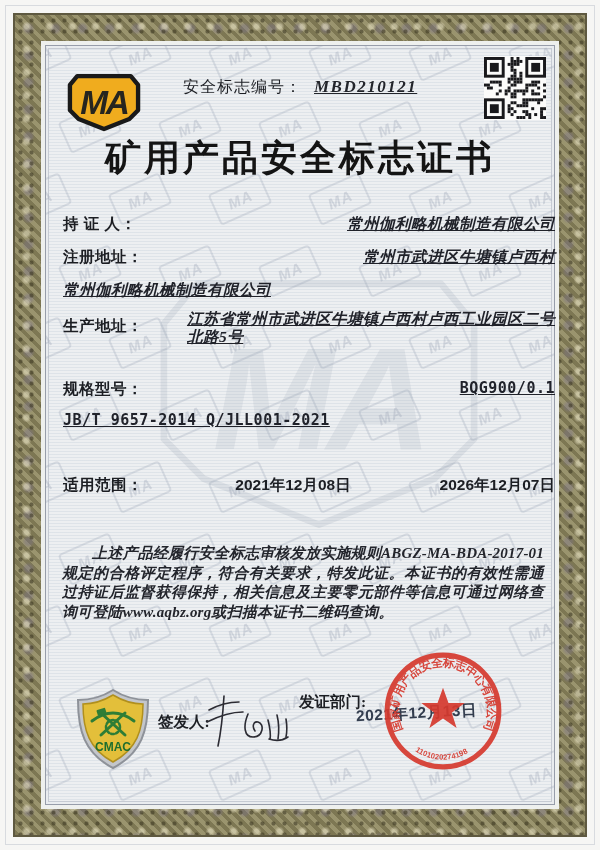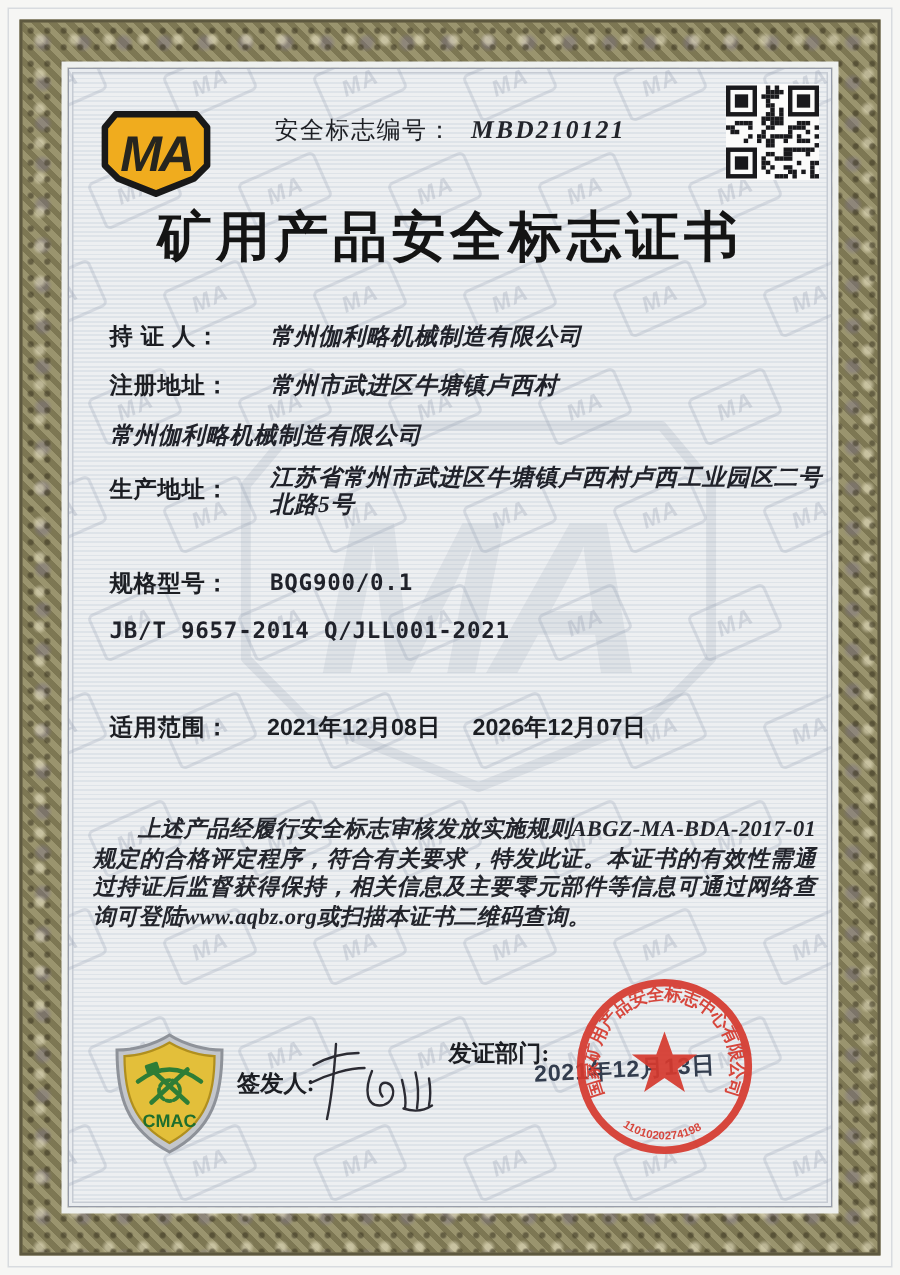--- a/index.html
+++ b/index.html
@@ -46,7 +46,7 @@
 
   .row{left:73px;right:45px;display:flex;align-items:flex-start;}
   .lbl{font-weight:700;font-size:15.5px;letter-spacing:.5px;white-space:nowrap;color:#1c1e23;}
-  .val{font-family:var(--serif);font-style:italic;font-weight:600;font-size:15.5px;color:#20222a;letter-spacing:.5px;}
+  .val{font-family:var(--serif);font-style:italic;font-weight:600;font-size:15.5px;color:#20222a;letter-spacing:.5px;text-decoration:underline;}
   .val.latin{font-family:var(--mono);font-style:normal;font-weight:700;font-size:15px;letter-spacing:.5px;}
   .gap-short{width:107px;flex:none;}
   .gap-long{width:242px;flex:none;}

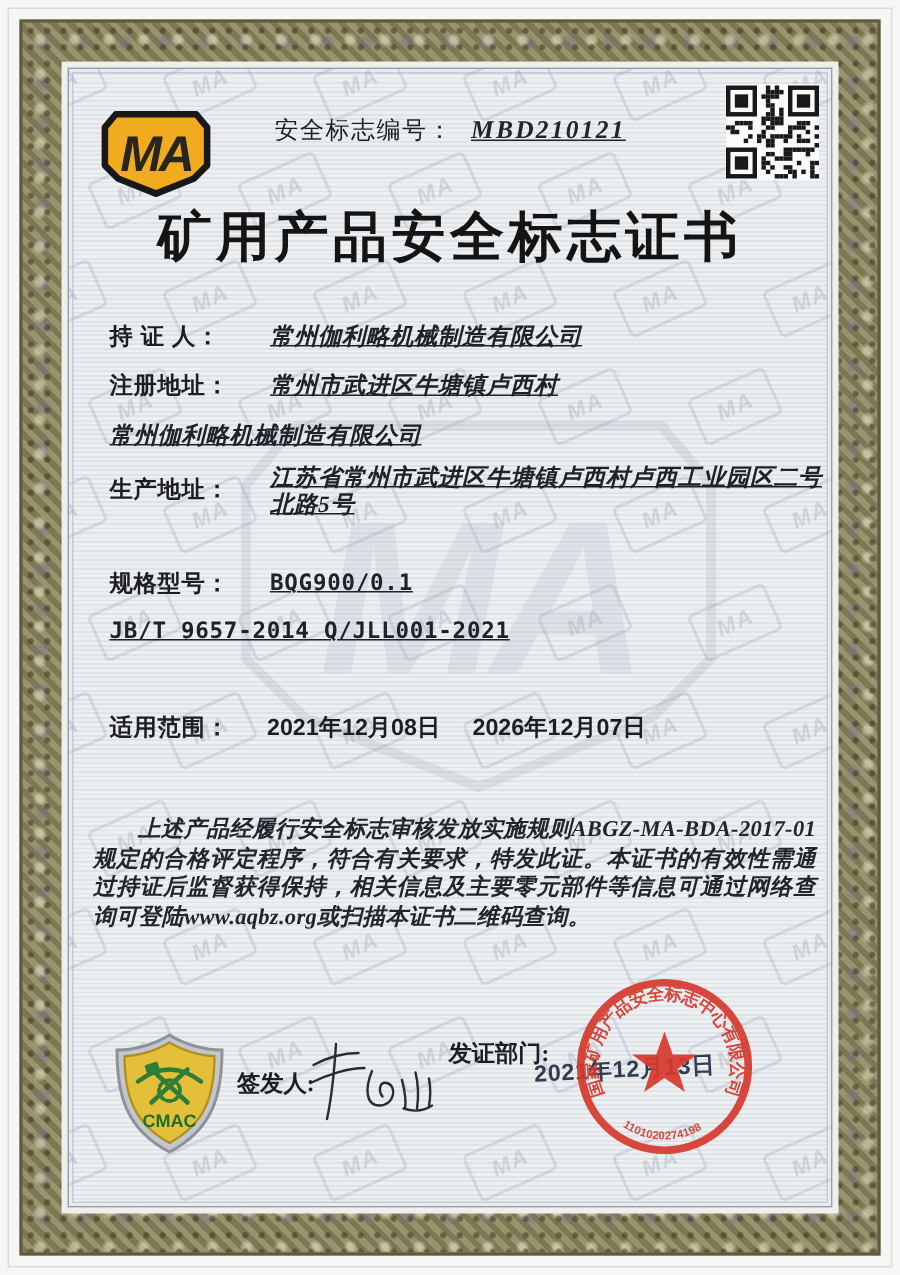--- a/index.html
+++ b/index.html
@@ -44,7 +44,7 @@
   .title{left:0;right:0;top:134px;text-align:center;font-family:var(--serif);
     font-weight:700;font-size:36px;letter-spacing:3px;color:#141414;}
 
-  .row{left:73px;right:45px;display:flex;align-items:flex-start;}
+  .row{left:63px;right:45px;display:flex;align-items:flex-start;justify-content:space-between;}
   .lbl{font-weight:700;font-size:15.5px;letter-spacing:.5px;white-space:nowrap;color:#1c1e23;}
   .val{font-family:var(--serif);font-style:italic;font-weight:600;font-size:15.5px;color:#20222a;letter-spacing:.5px;text-decoration:underline;}
   .val.latin{font-family:var(--mono);font-style:normal;font-weight:700;font-size:15px;letter-spacing:.5px;}

